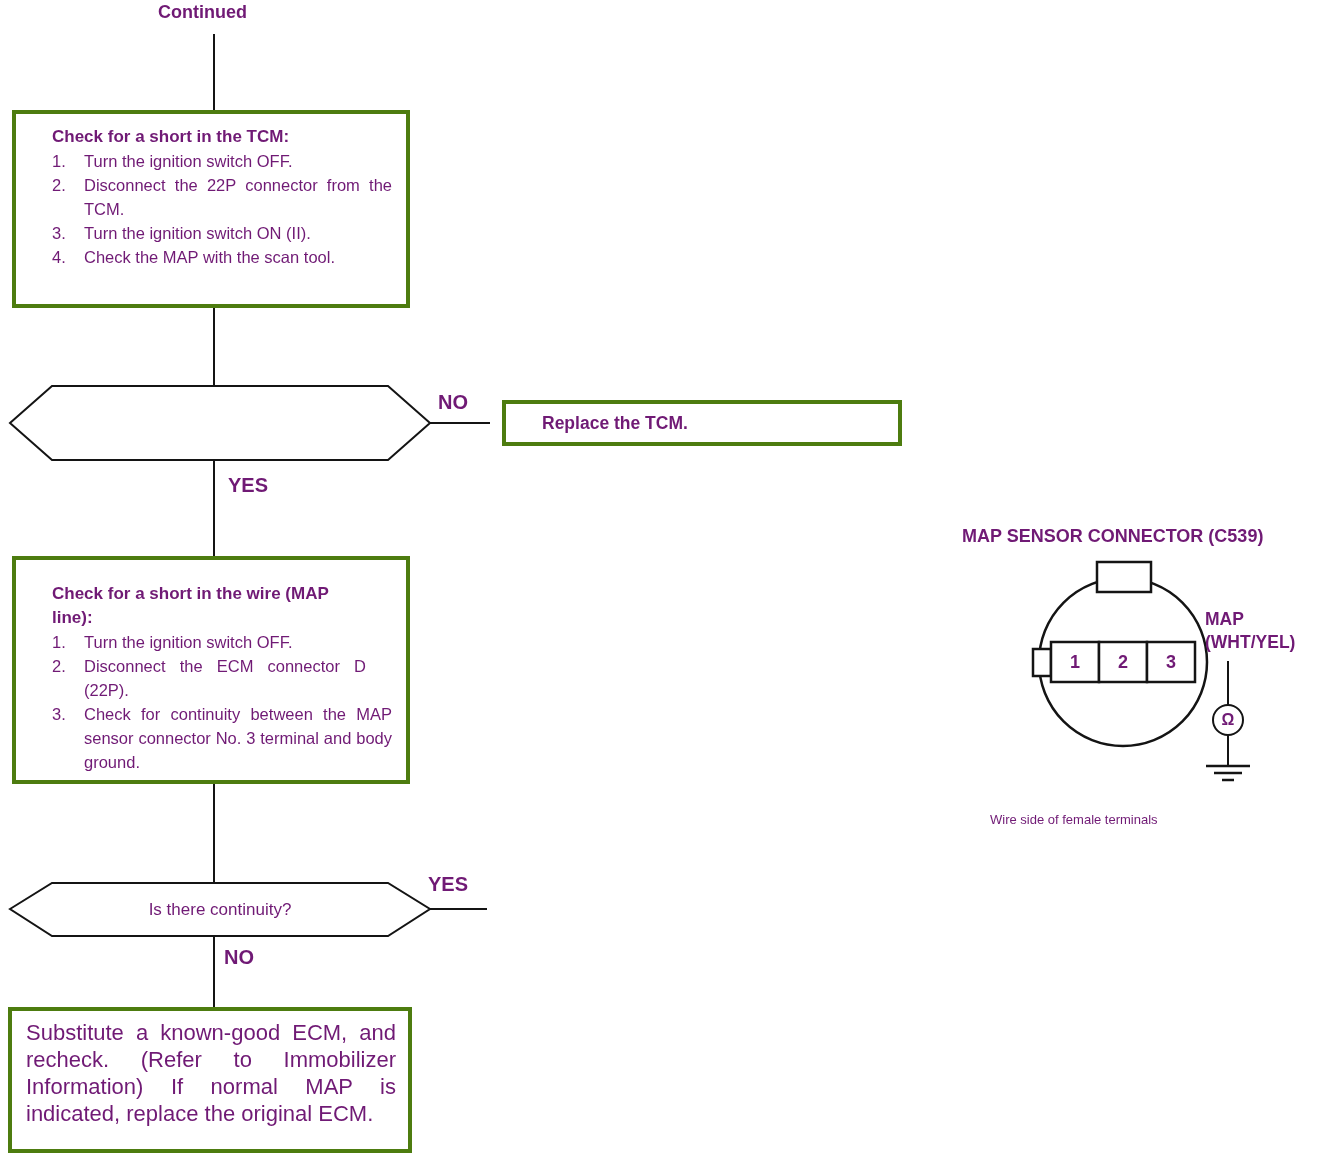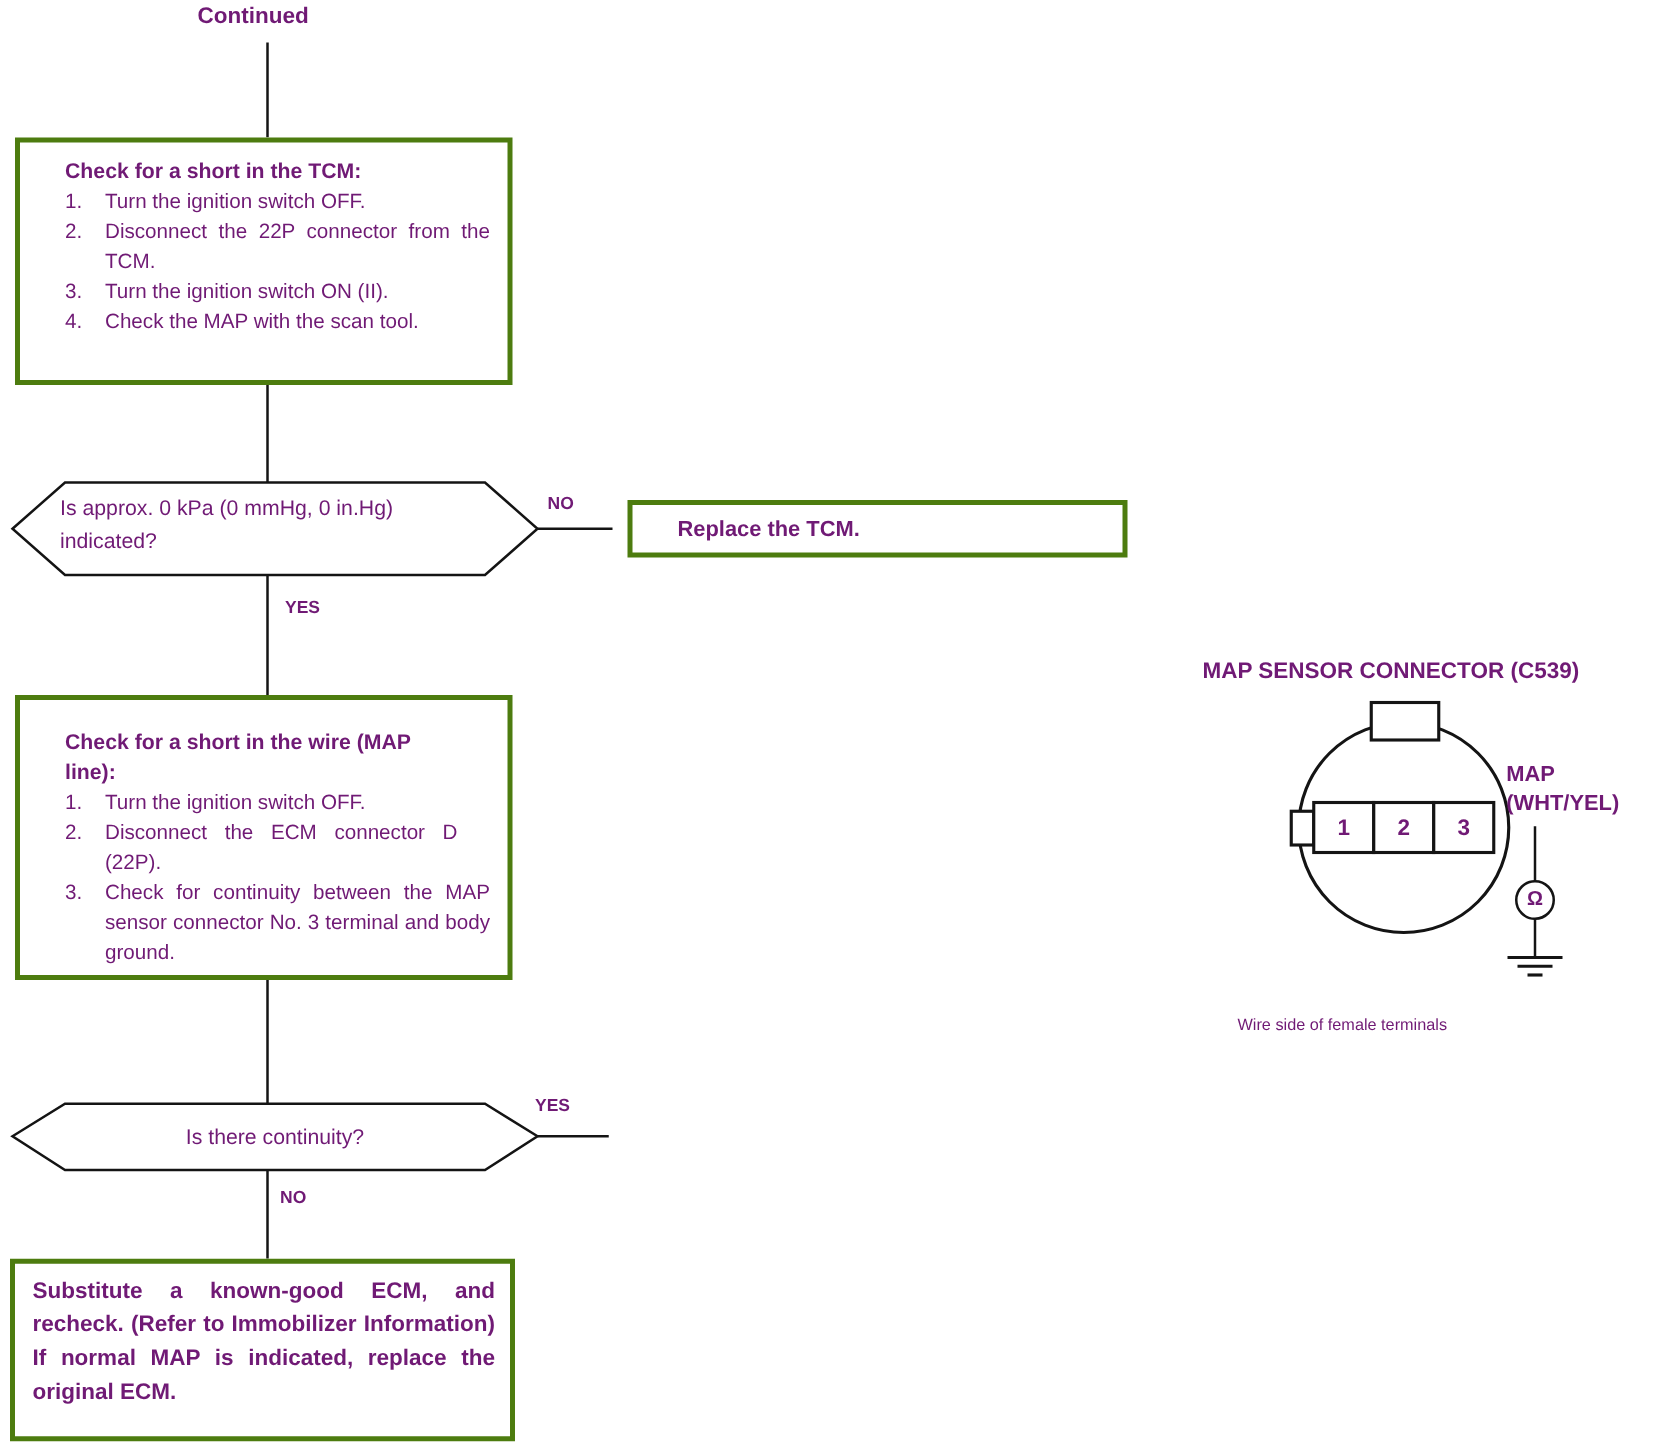--- a/index.html
+++ b/index.html
@@ -133,7 +133,6 @@
     </div>
   </div>
 
-  <div class="decision-text" style="left:48px; top:394px; width:330px;">Is approx. 0 kPa (0 mmHg, 0 in.Hg) indicated?</div>
 
   <div class="label-sm" style="left:438px; top:392px;">NO</div>
 

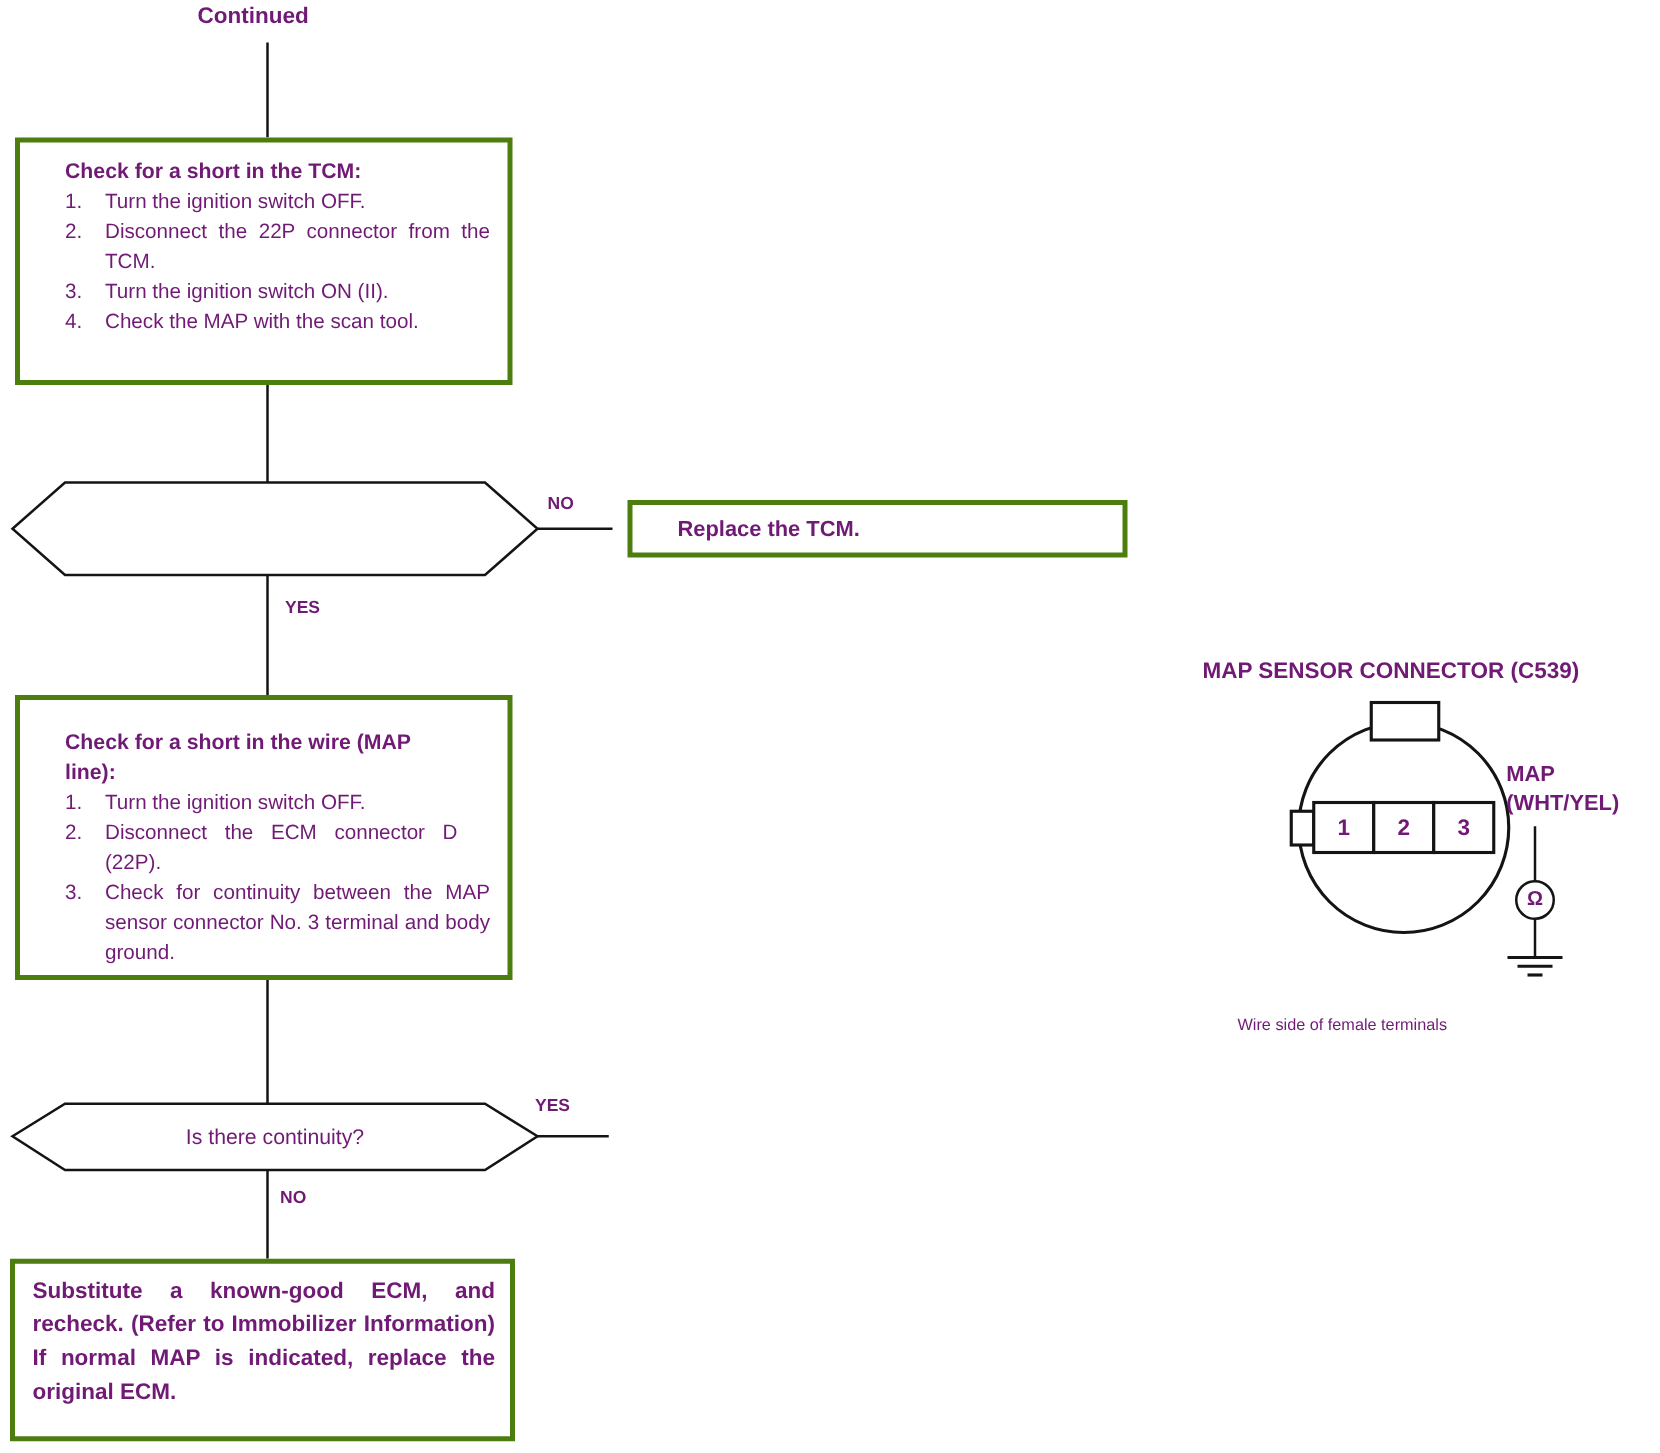--- a/index.html
+++ b/index.html
@@ -32,7 +32,7 @@
   .label-sm {
     position: absolute;
     font-weight: 700;
-    font-size: 14px;
+    font-size: 20px;
     line-height: 20px;
   }
   .decision-text {

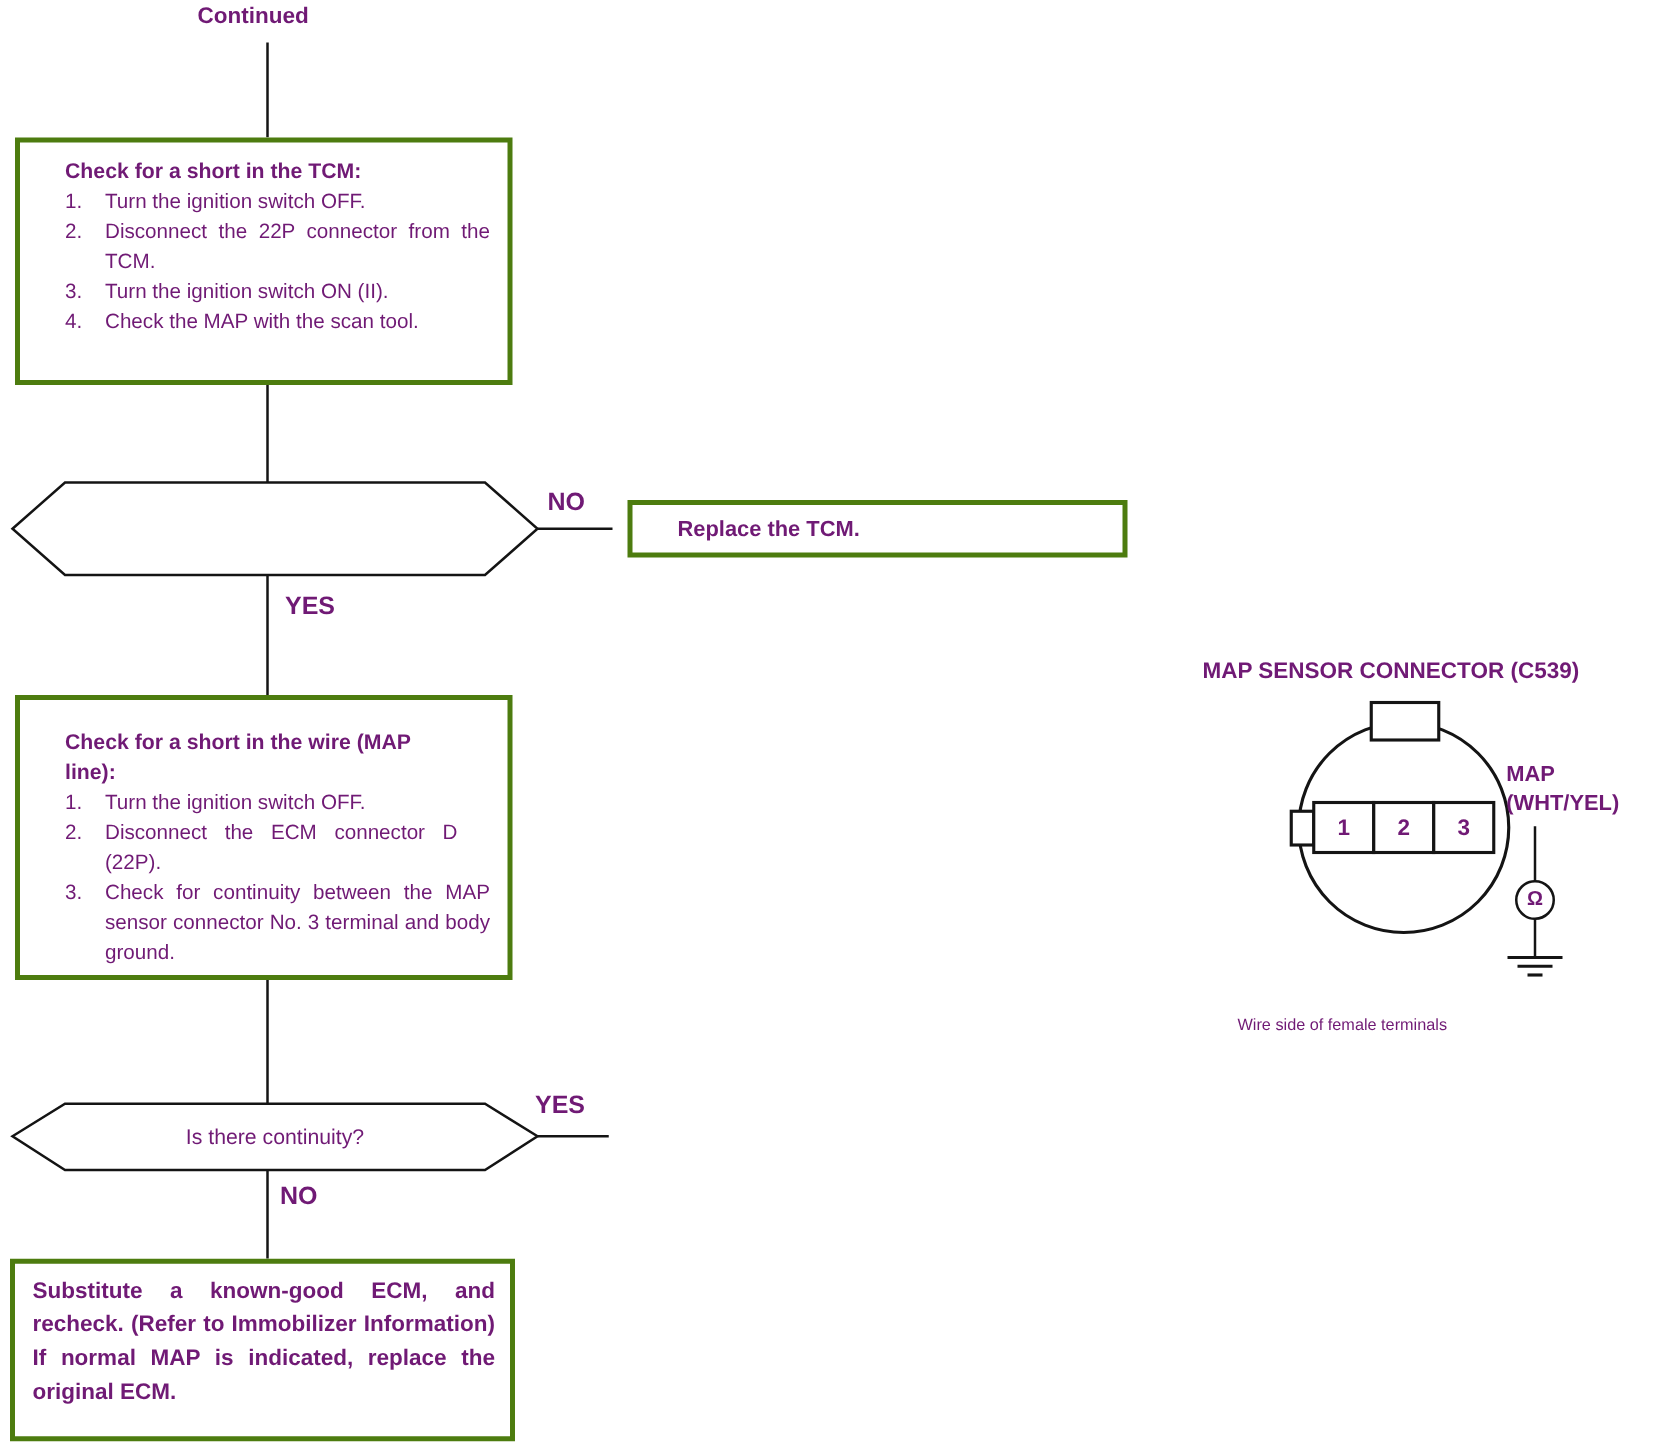--- a/index.html
+++ b/index.html
@@ -166,7 +166,7 @@
   <div class="label-sm" style="left:224px; top:947px;">NO</div>
 
   <div class="flow-box" style="left:8px; top:1007px; width:404px; height:146px; padding:8px 12px 0 14px;">
-    <span style="font-weight:700; font-size:18px; line-height:27px; display:block; text-align:justify;">Substitute a known-good ECM, and recheck. (Refer to Immobilizer Information) If normal MAP is indicated, replace the original ECM.</span>
+    <span style="font-weight:400; font-size:22px; line-height:27px; display:block; text-align:justify;">Substitute a known-good ECM, and recheck. (Refer to Immobilizer Information) If normal MAP is indicated, replace the original ECM.</span>
   </div>
 
   <div class="conn-title" style="left:962px; top:526px;">MAP SENSOR CONNECTOR (C539)</div>

